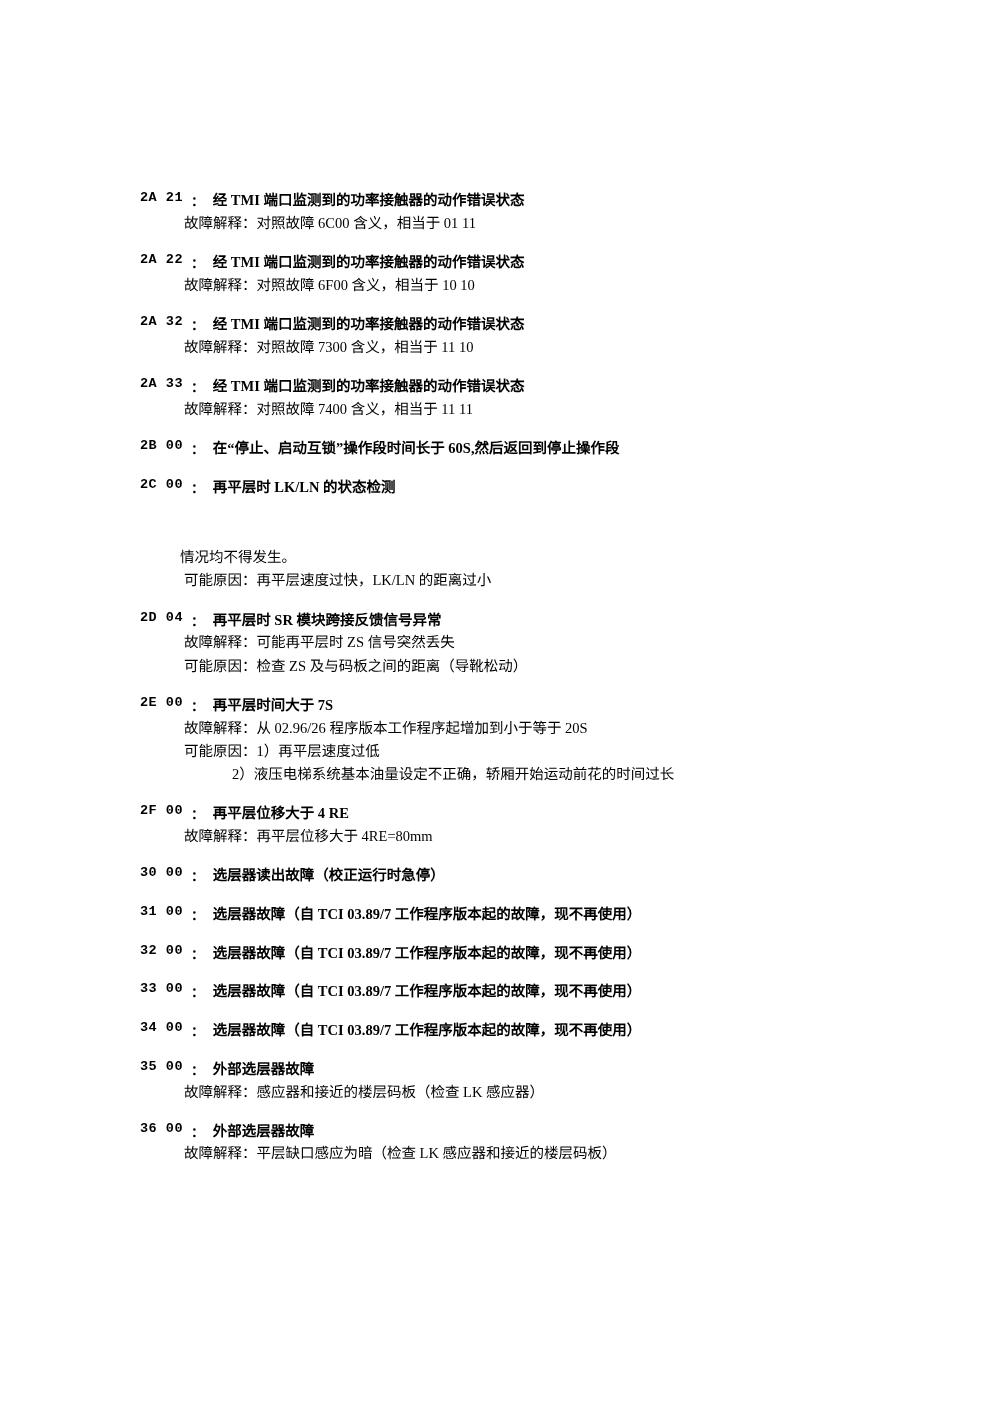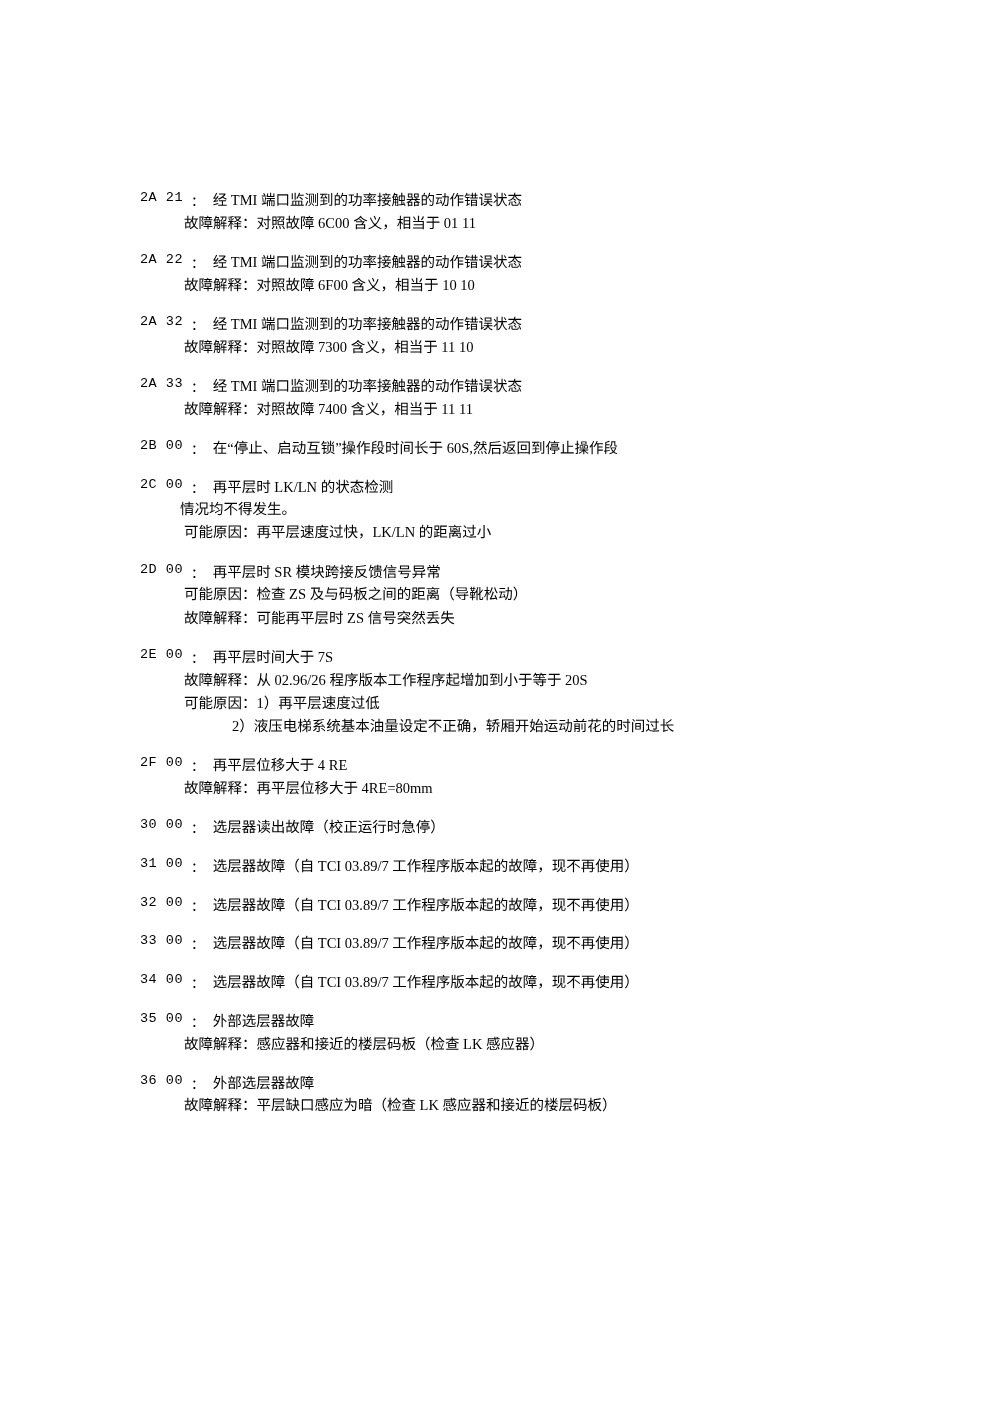--- a/index.html
+++ b/index.html
@@ -34,6 +34,7 @@
   .code-line {
     display: flex;
     align-items: flex-start;
+    font-weight: bold;
   }
   .code {
     font-family: "Liberation Mono", "DejaVu Sans Mono", monospace;

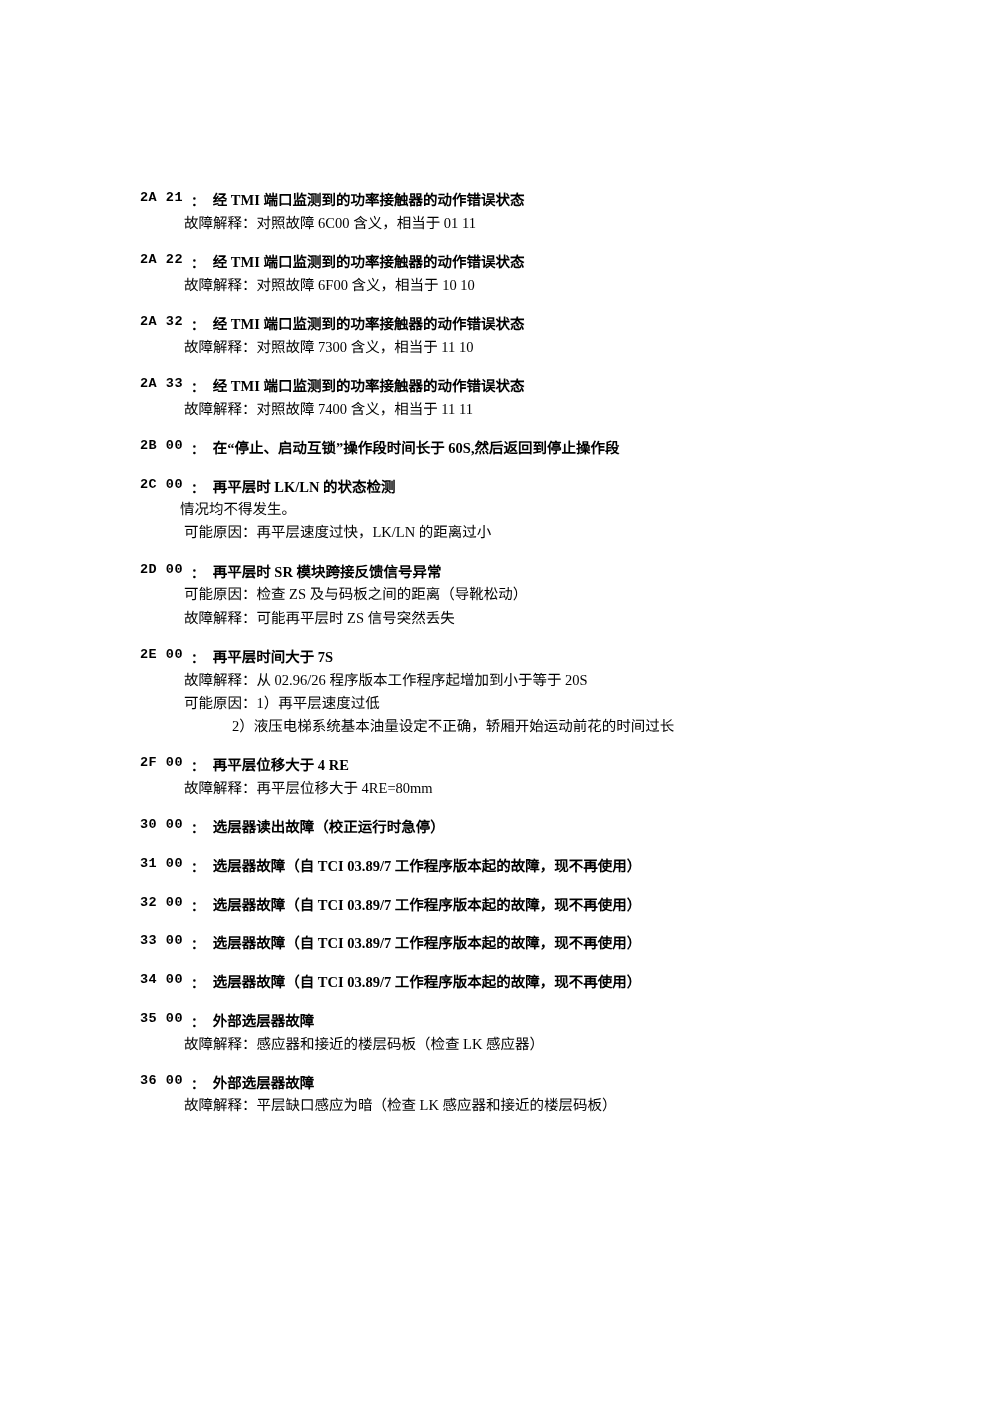--- a/index.html
+++ b/index.html
@@ -120,7 +120,7 @@
           <span class="sep"> ： </span>
           <span class="title">再平层时 LK/LN 的状态检测</span>
         </div>
-        <span class="sub hang" style="margin-left: 40px;">情况均不得发生。</span>
+        <span class="sub hang" style="margin-left: 40px; margin-top: 48px;">情况均不得发生。</span>
         <span class="sub">可能原因：再平层速度过快，LK/LN 的距离过小</span>
       </div>
       <div class="entry">

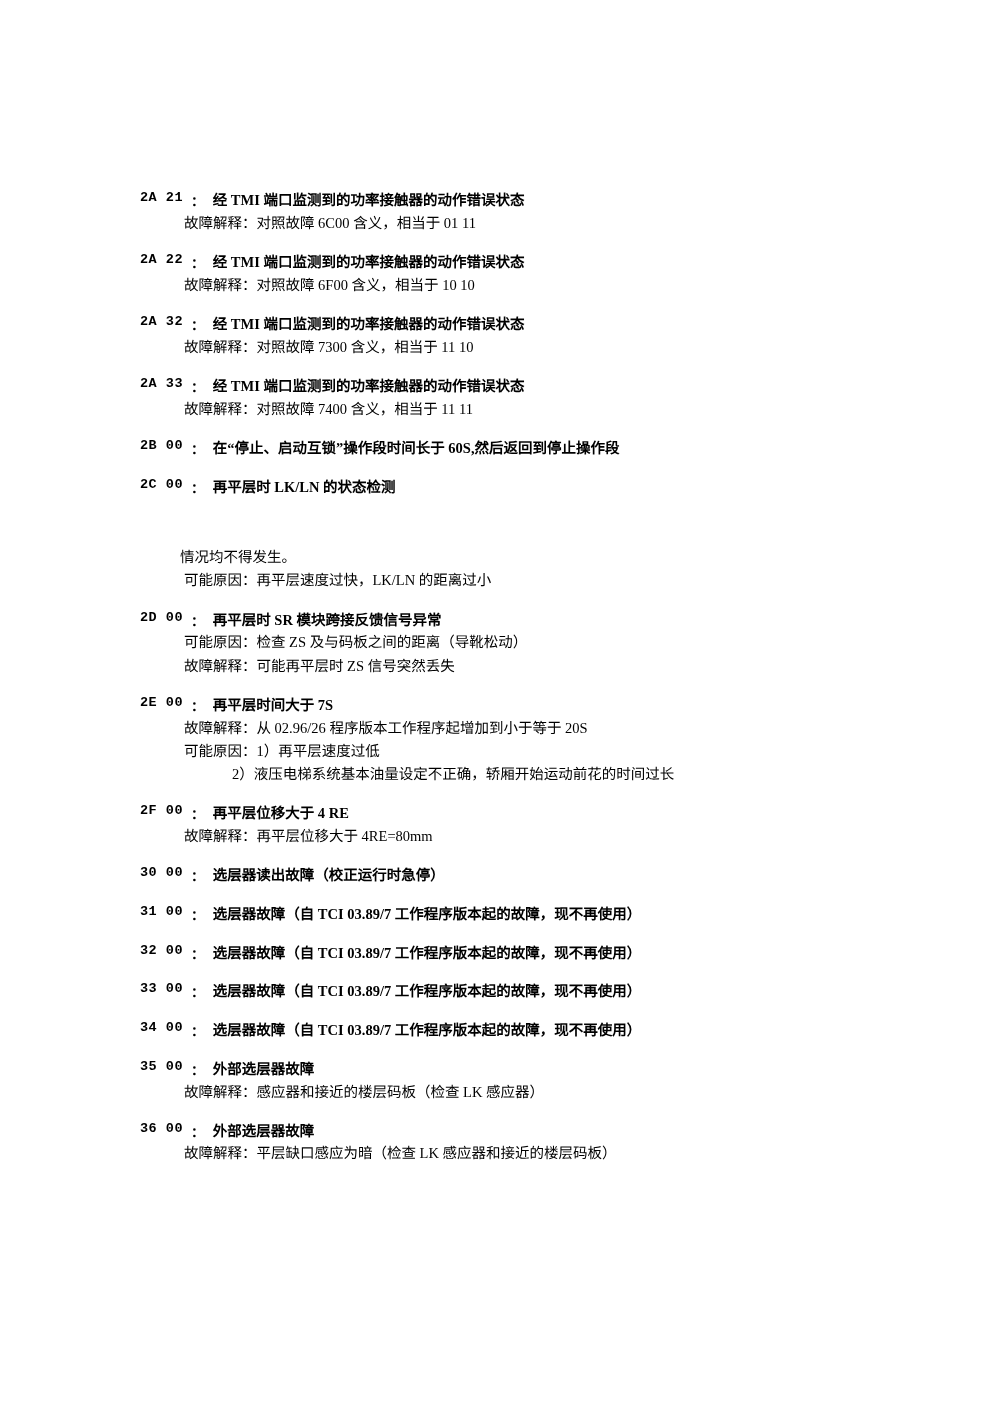--- a/index.html
+++ b/index.html
@@ -125,7 +125,7 @@
       </div>
       <div class="entry">
         <div class="code-line">
-          <span class="code">2D 00</span>
+          <span class="code">2D 04</span>
           <span class="sep"> ： </span>
           <span class="title">再平层时 SR 模块跨接反馈信号异常</span>
         </div>

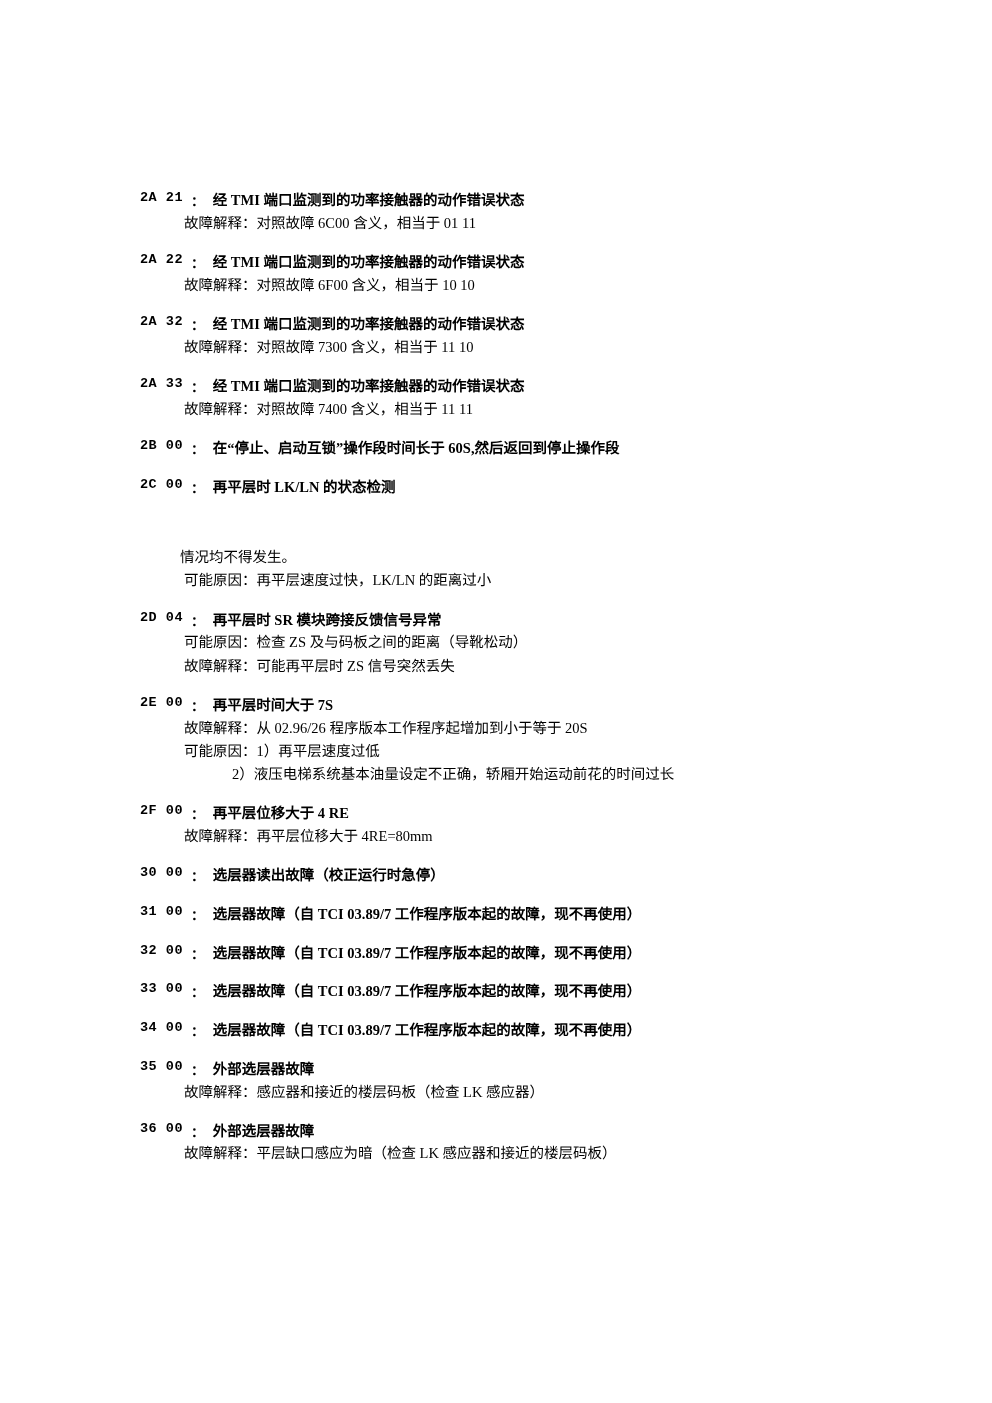--- a/index.html
+++ b/index.html
@@ -129,8 +129,8 @@
           <span class="sep"> ： </span>
           <span class="title">再平层时 SR 模块跨接反馈信号异常</span>
         </div>
+        <span class="sub">故障解释：可能再平层时 ZS 信号突然丢失</span>
         <span class="sub">可能原因：检查 ZS 及与码板之间的距离（导靴松动）</span>
-        <span class="sub">故障解释：可能再平层时 ZS 信号突然丢失</span>
       </div>
       <div class="entry">
         <div class="code-line">

